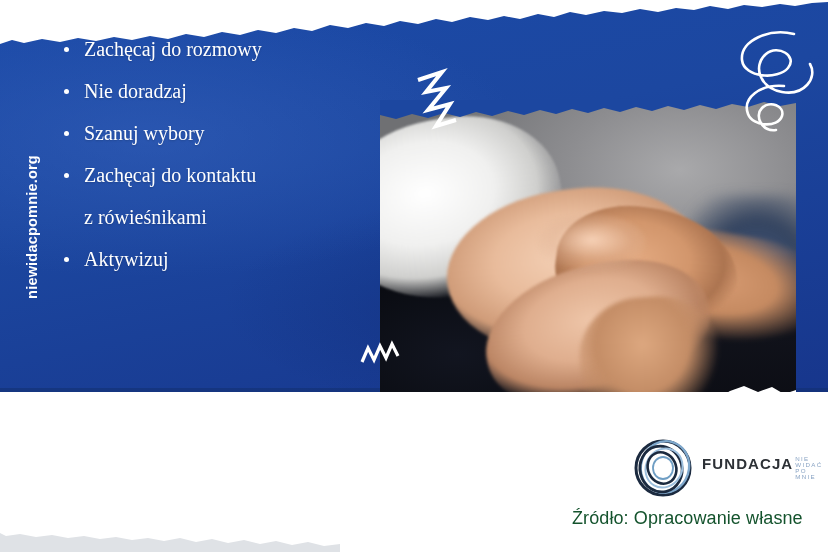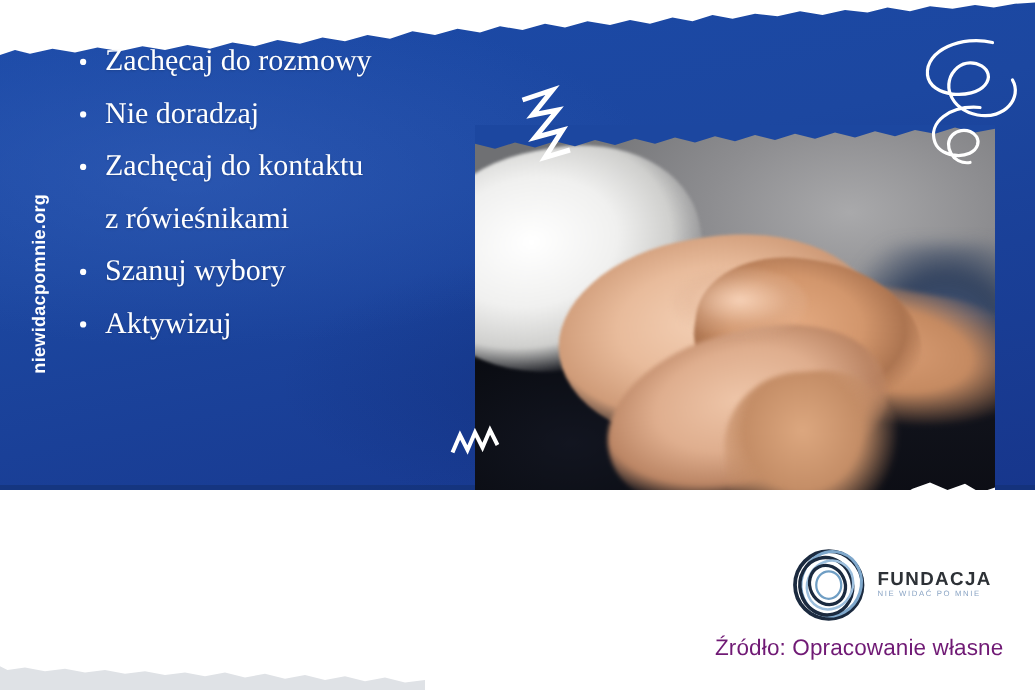--- a/index.html
+++ b/index.html
@@ -72,7 +72,7 @@
     position:relative;
     color:#ffffff;
     font-family:"Liberation Serif", serif;
-    font-size:24px;
+    font-size:20px;
     line-height:42px;
     padding-left:22px;
     text-shadow:0 1px 2px rgba(0,0,0,.18);

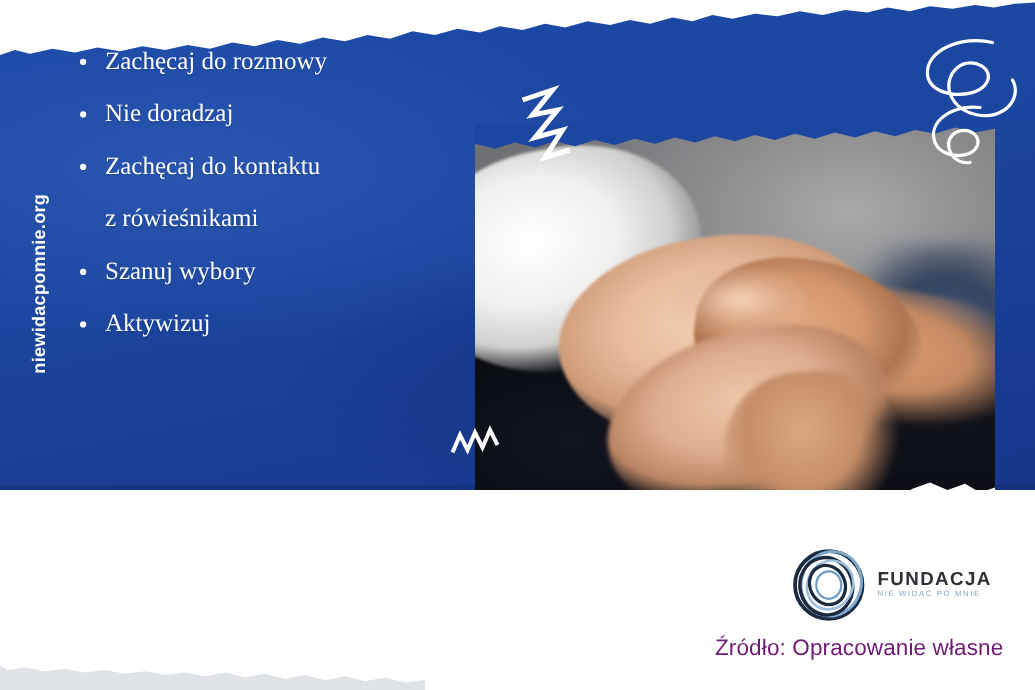--- a/index.html
+++ b/index.html
@@ -272,9 +272,9 @@
   <ul class="bullets">
     <li>Zachęcaj do rozmowy</li>
     <li>Nie doradzaj</li>
+    <li>Szanuj wybory</li>
     <li>Zachęcaj do kontaktu
 z rówieśnikami</li>
-    <li>Szanuj wybory</li>
     <li>Aktywizuj</li>
   </ul>
 

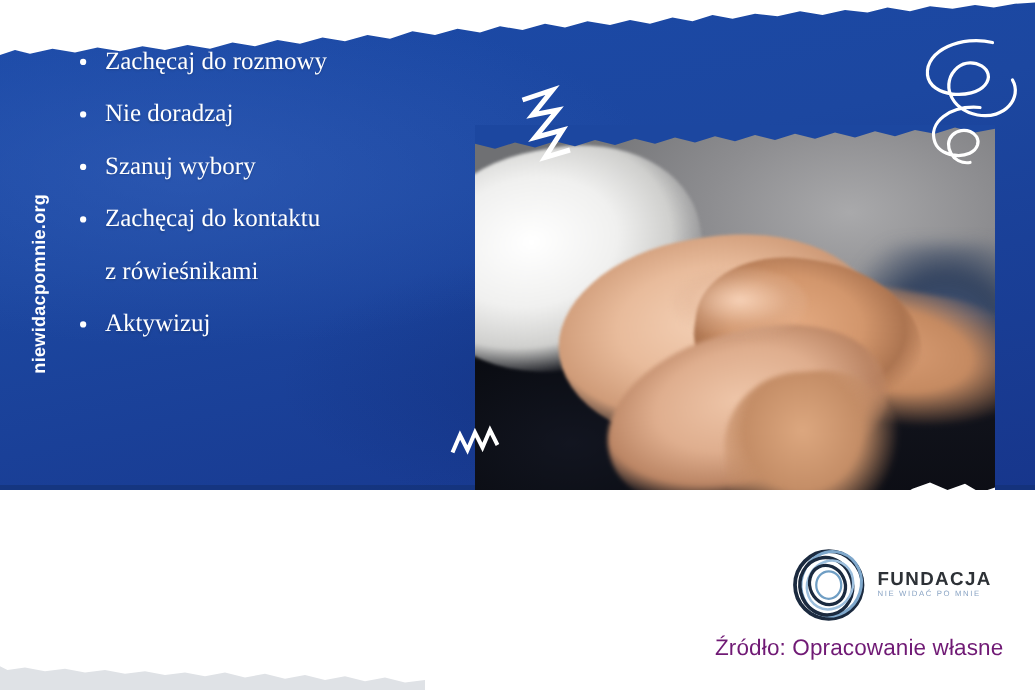--- a/index.html
+++ b/index.html
@@ -227,7 +227,7 @@
     gap:8px;
   }
   .logo-mark { width:62px; height:62px; flex:none; }
-  .logo-text { display:flex; flex-direction:column; gap:2px; }
+  .logo-text { display:flex; flex-direction:row; gap:2px; }
   .logo-title {
     font-family:"Liberation Sans", sans-serif;
     font-size:15px;

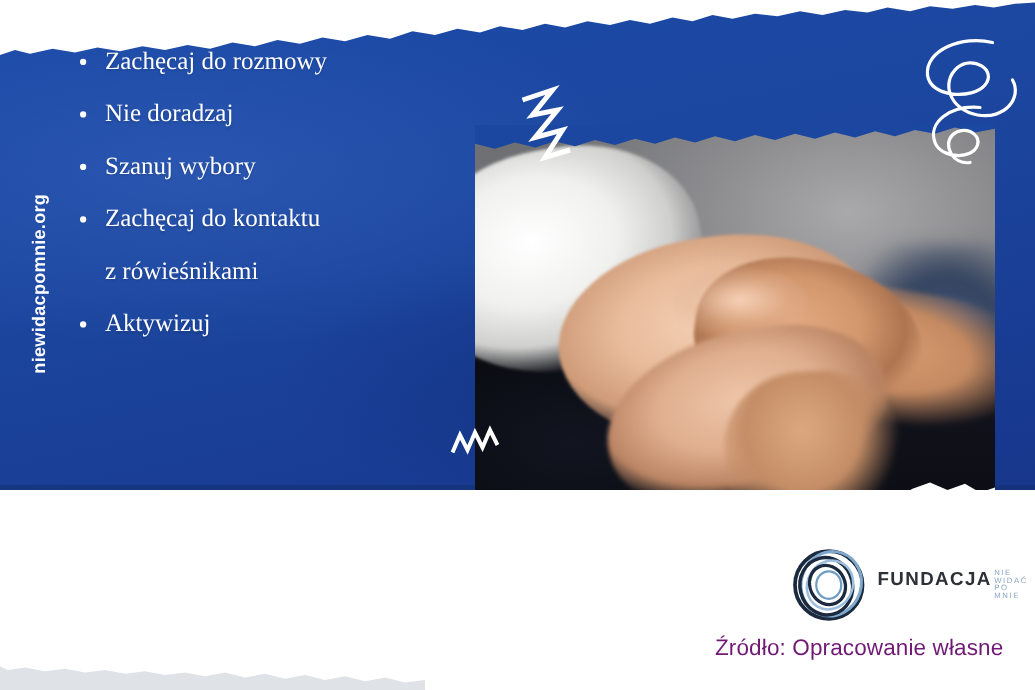--- a/index.html
+++ b/index.html
@@ -250,7 +250,7 @@
     left:572px; top:508px;
     font-family:"Liberation Sans", sans-serif;
     font-size:18px;
-    color:#701a75;
+    color:#14532d;
     letter-spacing:.1px;
     white-space:nowrap;
   }

